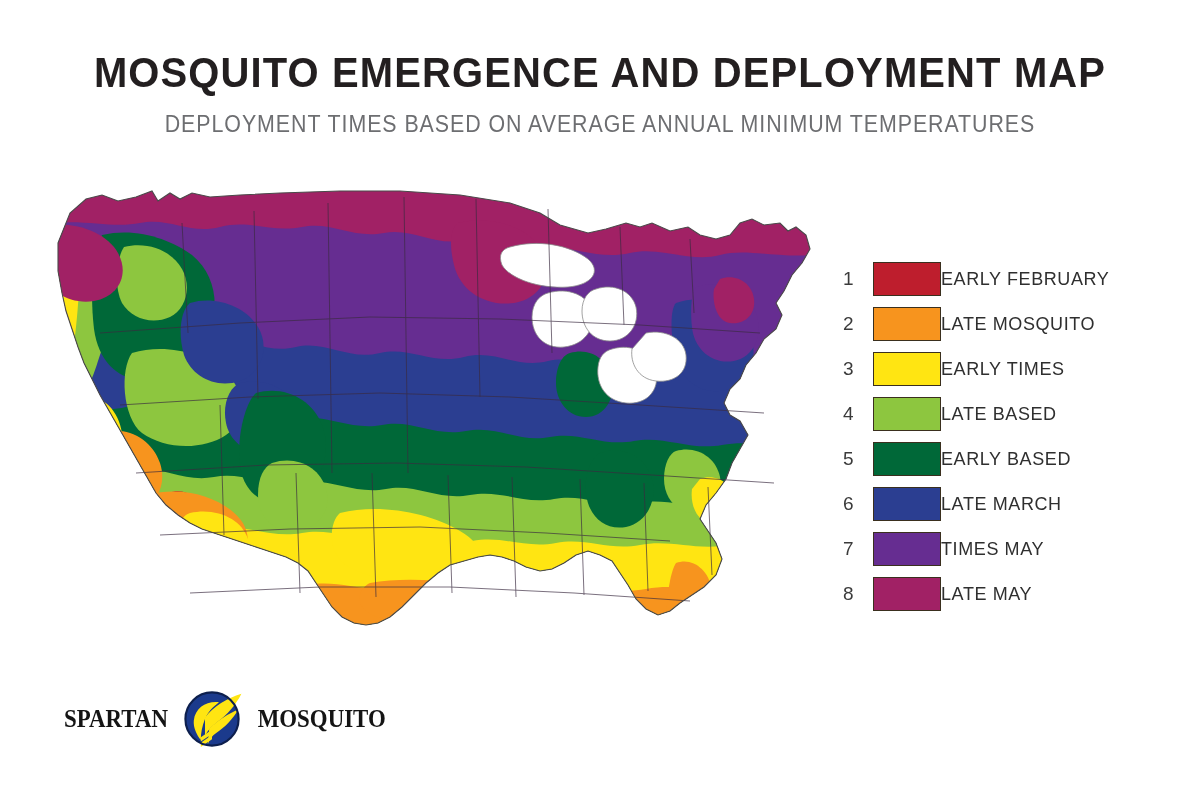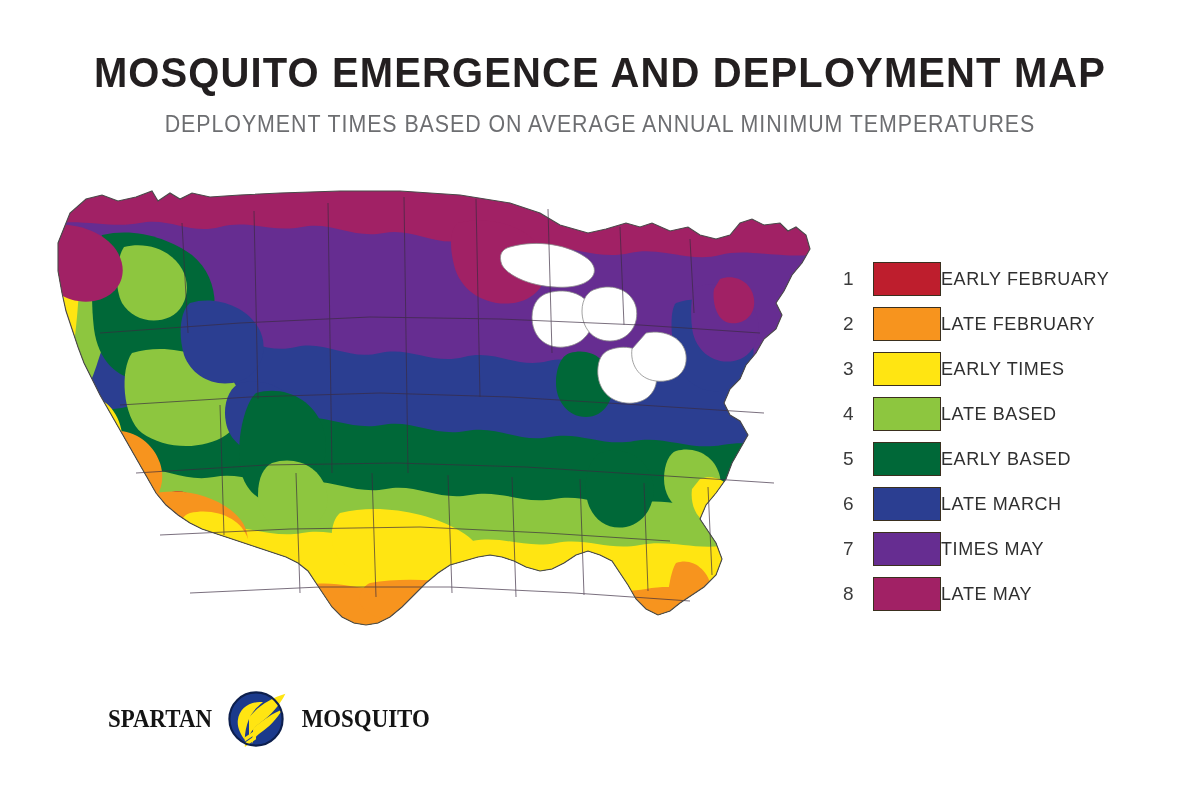--- a/index.html
+++ b/index.html
@@ -248,7 +248,7 @@
     <div class="legend-row">
       <span class="legend-num">2</span>
       <span class="legend-swatch" style="background: rgb(247, 148, 30);"></span>
-      <span class="legend-label">LATE FEBRUARY</span>
+      <span class="legend-label">LATE MOSQUITO</span>
     </div>
 
     <div class="legend-row">

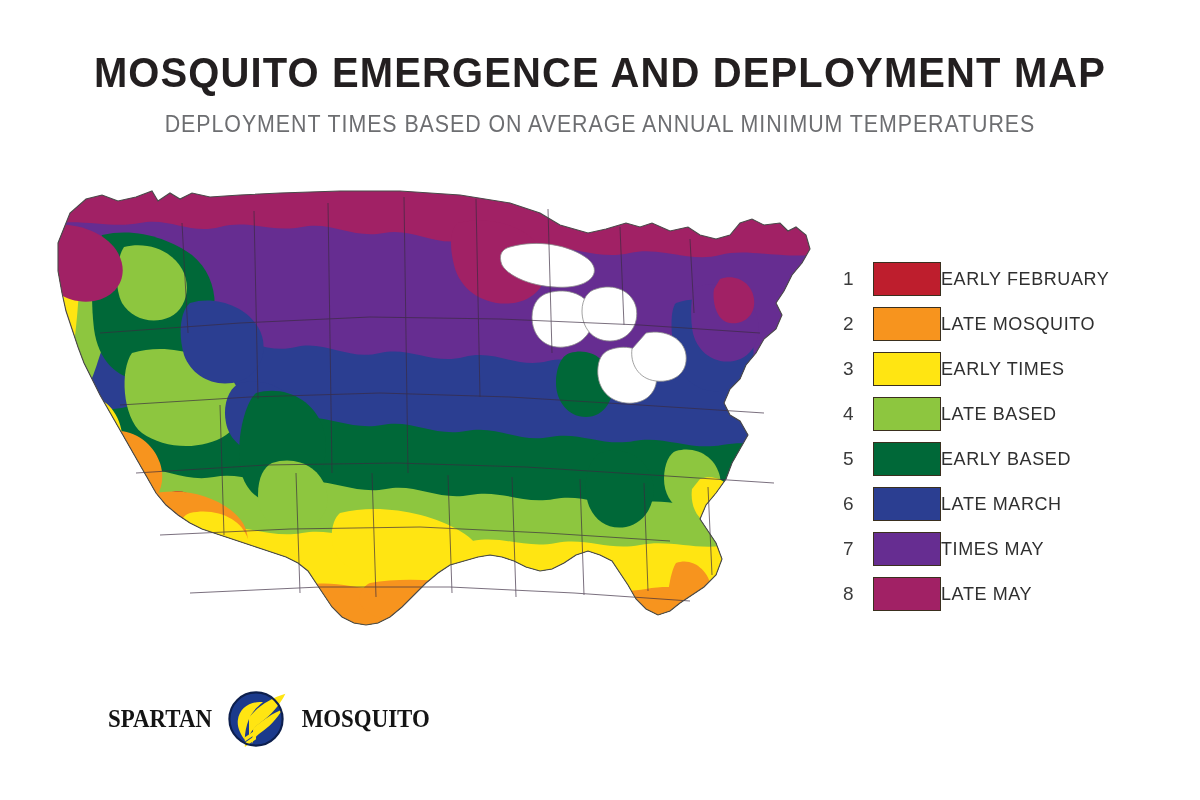--- a/index.html
+++ b/index.html
@@ -55,7 +55,7 @@
   }
 
   
-  .footer-logo{position:absolute;left:57px;top:683px;display:flex;align-items:center;height:72px;margin-left:44px;}
+  .footer-logo{position:absolute;left:57px;top:683px;display:flex;align-items:center;height:72px;}
   .logo-word{
     font-family:"Liberation Serif", serif;
     font-weight:bold;font-size:26px;letter-spacing:0px;

